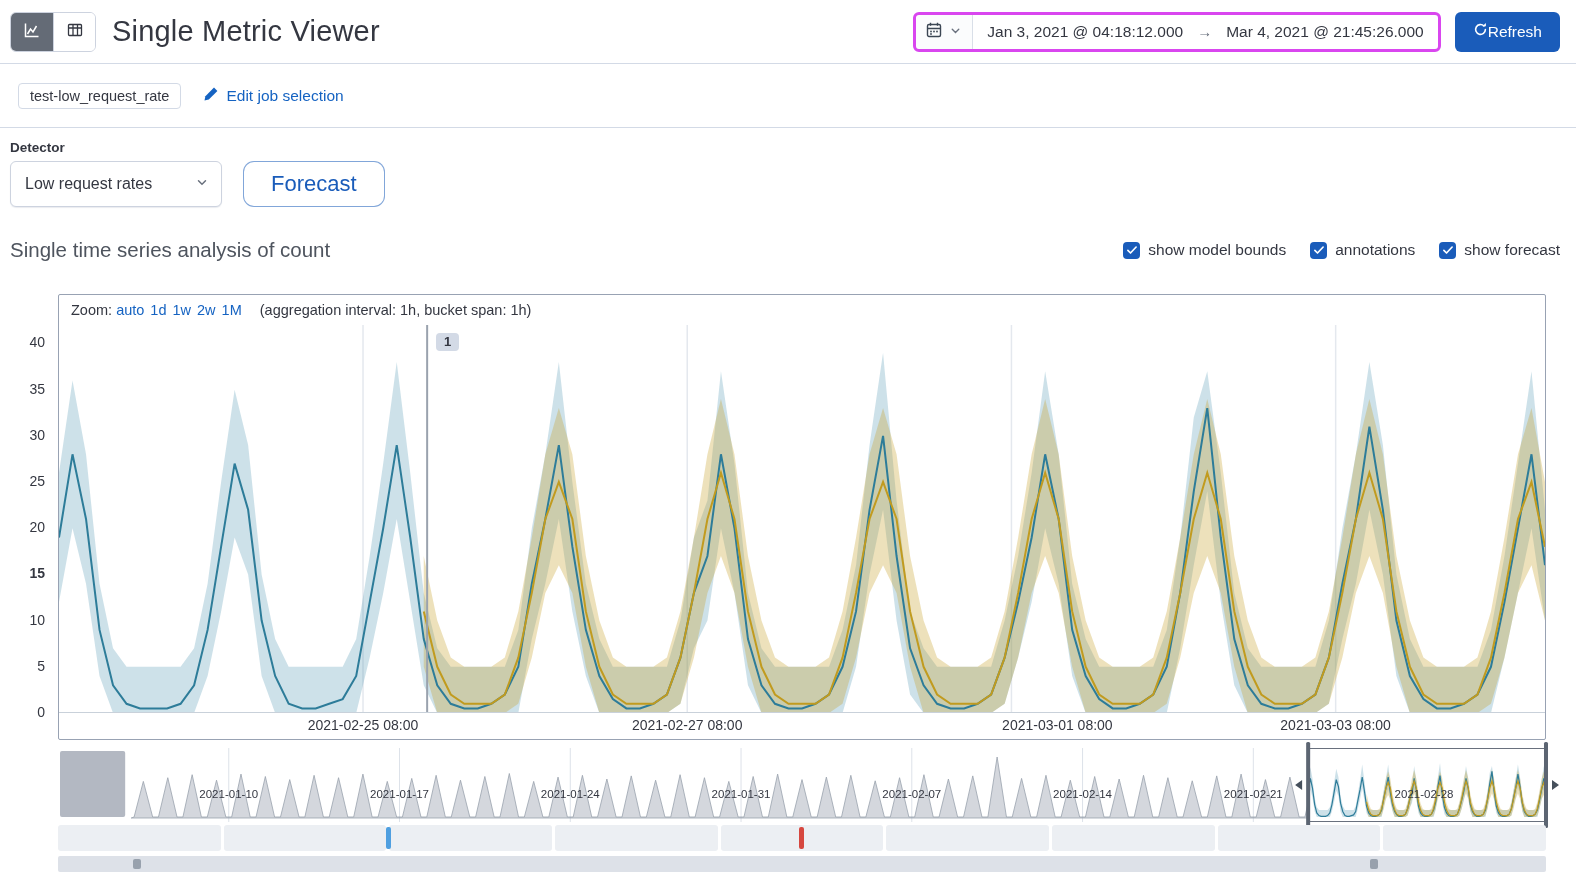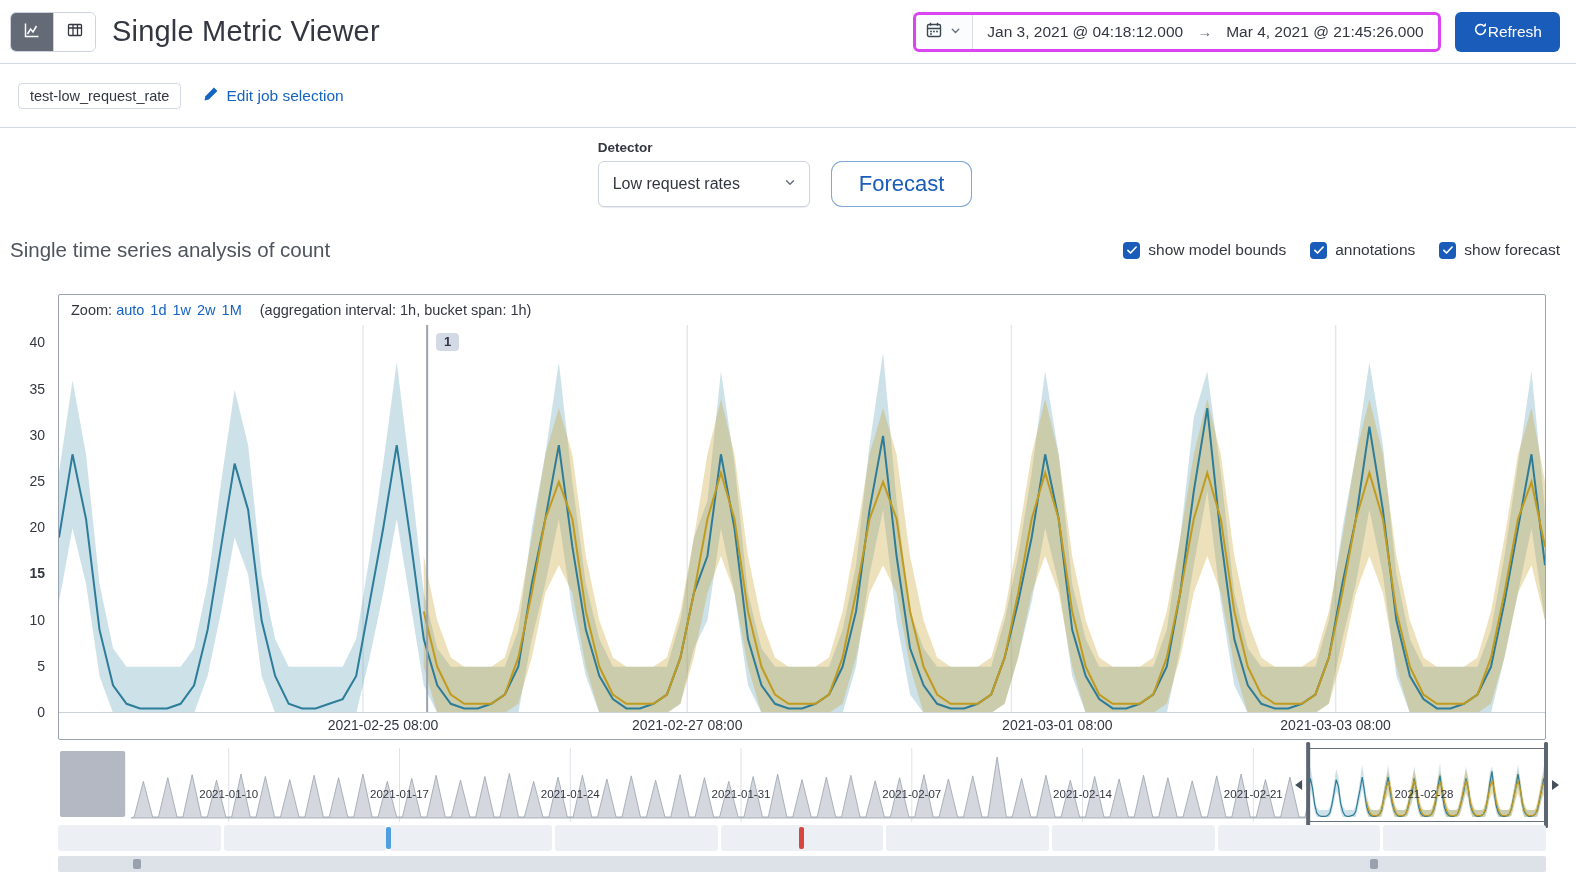--- a/index.html
+++ b/index.html
@@ -38,7 +38,7 @@
                background:none; border:none; cursor:pointer; font-family:inherit; }
 
   
-  .detector-row { display:flex; justify-content:center; align-items:flex-end;
+  .detector-row { display:flex; justify-content:flex-start; align-items:flex-end;
                   padding:12px 16px 0 10px;gap:21px; }
   .detector-label { font-size:13.5px; font-weight:700; margin-bottom:6px; }
   .detector-select { width:212px; height:46px; border:1px solid #cdd3df; border-radius:6px;

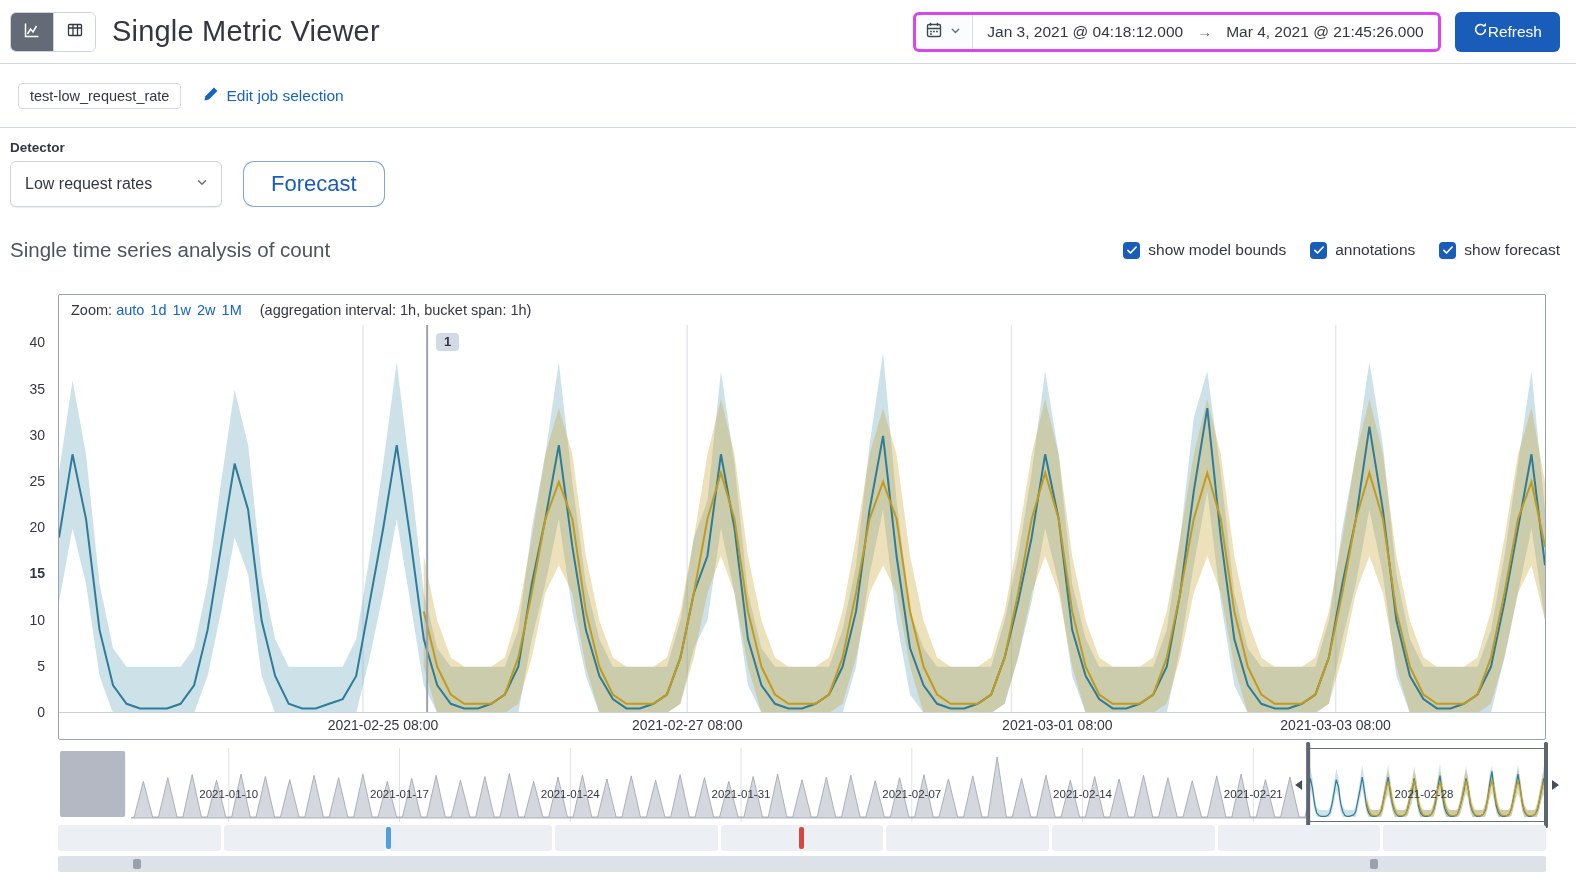--- a/index.html
+++ b/index.html
@@ -237,7 +237,7 @@
         <div class="annot-badge" id="annot-badge" style="left: 24.7727%;">1</div>
       </div>
       <div class="x-labels" id="x-labels">
-          <span style="left: 20.4545%; margin-left: 20px;">2021-02-25 08:00</span>
+          <span style="left: 20.4545%;">2021-02-25 08:00</span>
           <span style="left: 42.2727%;">2021-02-27 08:00</span>
           <span style="left: 64.0909%; margin-left: 46px;">2021-03-01 08:00</span>
           <span style="left: 85.9091%;">2021-03-03 08:00</span>

